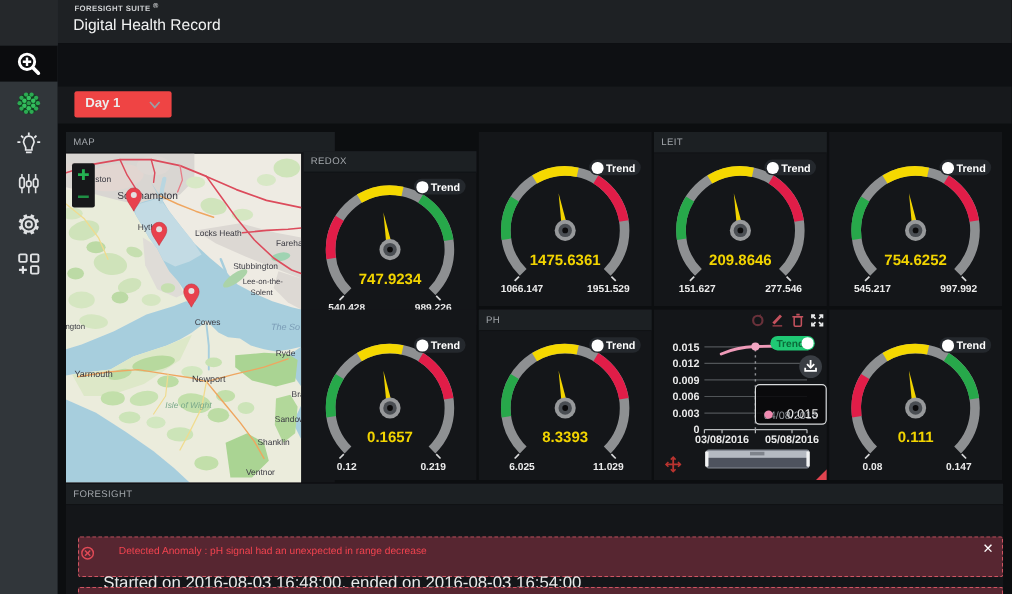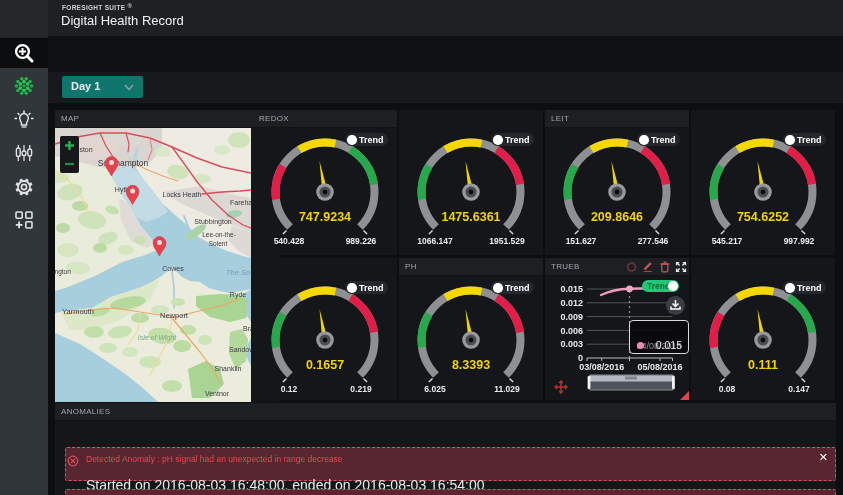--- a/index.html
+++ b/index.html
@@ -5,7 +5,7 @@
 <div style="position:absolute;left:61px;top:13px;font-size:13px;color:#f2f3f3">Digital Health Record</div>
 <div style="position:absolute;left:48px;top:36px;width:795px;height:36px;background:#0e1013"></div>
 <div style="position:absolute;left:48px;top:72px;width:795px;height:31px;background:#17191c"></div>
-<div style="position:absolute;left:62px;top:76px;width:81px;height:22px;background:#0f766e;border-radius:2px">
+<div style="position:absolute;left:62px;top:76px;width:81px;height:22px;background:#ef4444;border-radius:2px">
     <div style="position:absolute;left:9px;top:4px;font-size:11px;font-weight:bold;color:#eceded">Day 1</div>
     <svg width="10" height="7" style="position:absolute;right:9px;top:8px">
       <path d="M 1 1 L 5 5.5 L 9 1" stroke="#9aa0a6" stroke-width="1.4" fill="none"></path>

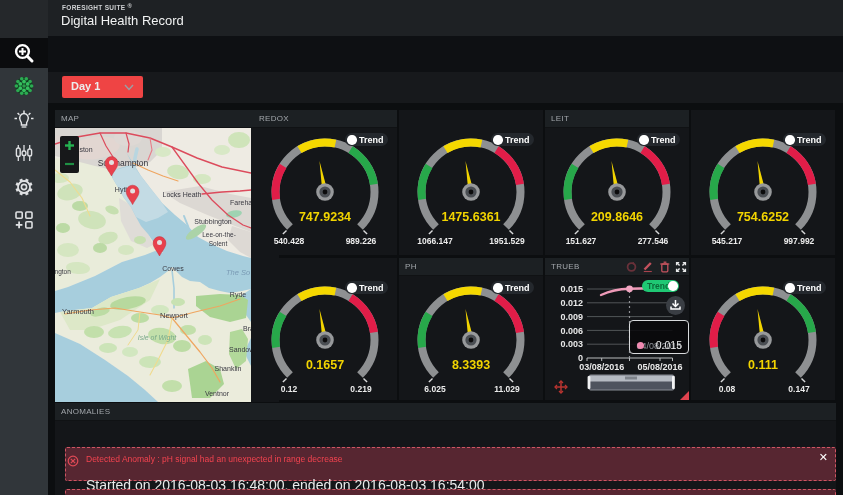--- a/index.html
+++ b/index.html
@@ -185,7 +185,7 @@
       <line x1="10" y1="36" x2="19" y2="36" stroke="#1f8f44" stroke-width="2.2"></line>
     </svg>
   </div>
-<div class="panel" style="left:253px;top:110px;width:144px;height:145px">
+<div class="panel" style="left:253px;top:126px;width:144px;height:145px">
     <div class="phead">REDOX</div>
     <svg width="144" height="124" style="position:absolute;left:0;top:18px">
       <path d="M 37.00 99.00 A 49.5 49.5 0 1 1 107.00 99.00" stroke="#8e9092" stroke-width="8" fill="none"></path>

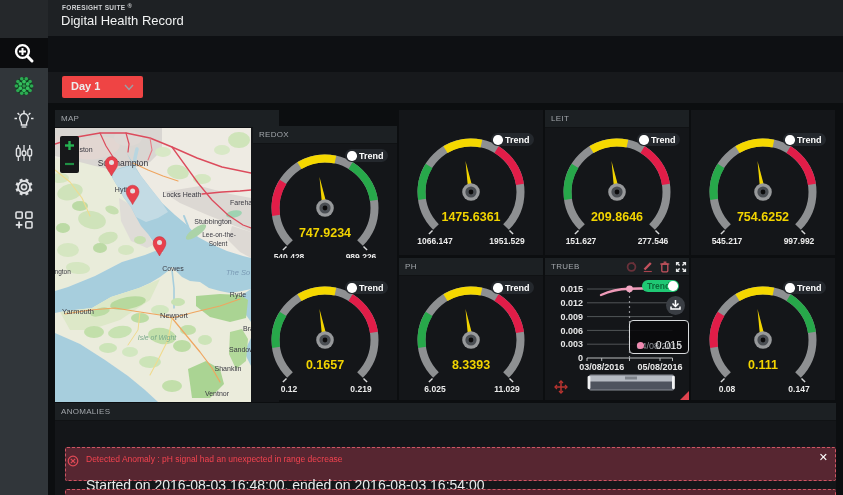--- a/index.html
+++ b/index.html
@@ -315,7 +315,6 @@
     </div>
   </div>
 <div class="panel" style="left:545px;top:258px;width:144px;height:142px">
-    <div class="phead">TRUEB</div>
     <svg width="64" height="14" style="position:absolute;left:80px;top:2px">
       <circle cx="6.5" cy="7" r="3.9" stroke="#69313a" stroke-width="1.8" fill="none"></circle>
       <path d="M 6.5 3.1 L 9 1.9 L 9 5 Z" fill="#69313a"></path>

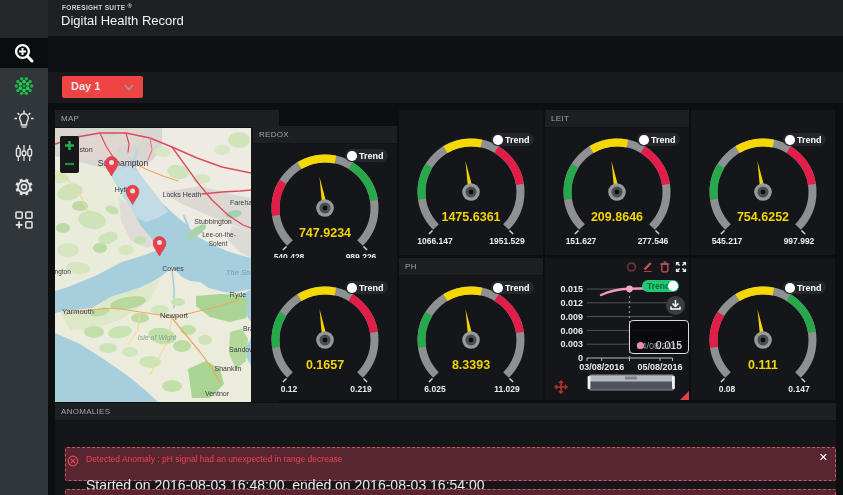--- a/index.html
+++ b/index.html
@@ -405,7 +405,7 @@
     </div>
   </div>
 <div class="panel" style="left:55px;top:403px;width:781px;height:92px;overflow:hidden">
-    <div class="phead">ANOMALIES</div>
+    <div class="phead">FORESIGHT</div>
     <div style="position:absolute;left:10px;top:44px;width:771px;height:34px;background:#572631;border:1px dashed #cf5562;border-radius:2px">
       <svg width="12" height="12" style="position:absolute;left:1px;top:7px">
         <circle cx="6" cy="6" r="4.8" stroke="#e04a56" stroke-width="1.2" fill="none"></circle>

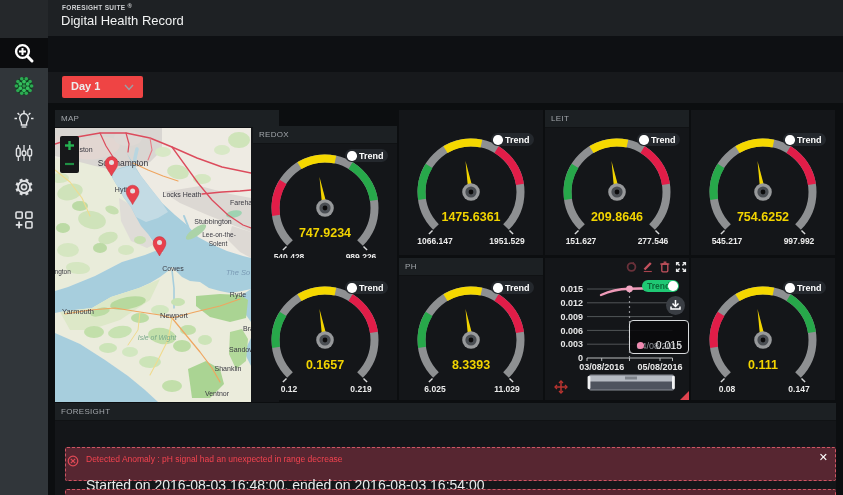--- a/index.html
+++ b/index.html
@@ -412,7 +412,7 @@
         <line x1="3.8" y1="3.8" x2="8.2" y2="8.2" stroke="#e04a56" stroke-width="1.2"></line>
         <line x1="8.2" y1="3.8" x2="3.8" y2="8.2" stroke="#e04a56" stroke-width="1.2"></line>
       </svg>
-      <div style="position:absolute;left:20px;top:6px;font-size:8.5px;color:#f2434f">Detected Anomaly : pH signal had an unexpected in range decrease</div>
+      <div style="position:absolute;left:33px;top:6px;font-size:8.5px;color:#f2434f">Detected Anomaly : pH signal had an unexpected in range decrease</div>
       <div style="position:absolute;left:20px;top:29px;font-size:14px;color:#e9eaea">Started on 2016-08-03 16:48:00, ended on 2016-08-03 16:54:00</div>
       <div style="position:absolute;right:7px;top:3px;font-size:11px;color:#fff">✕</div>
     </div>

